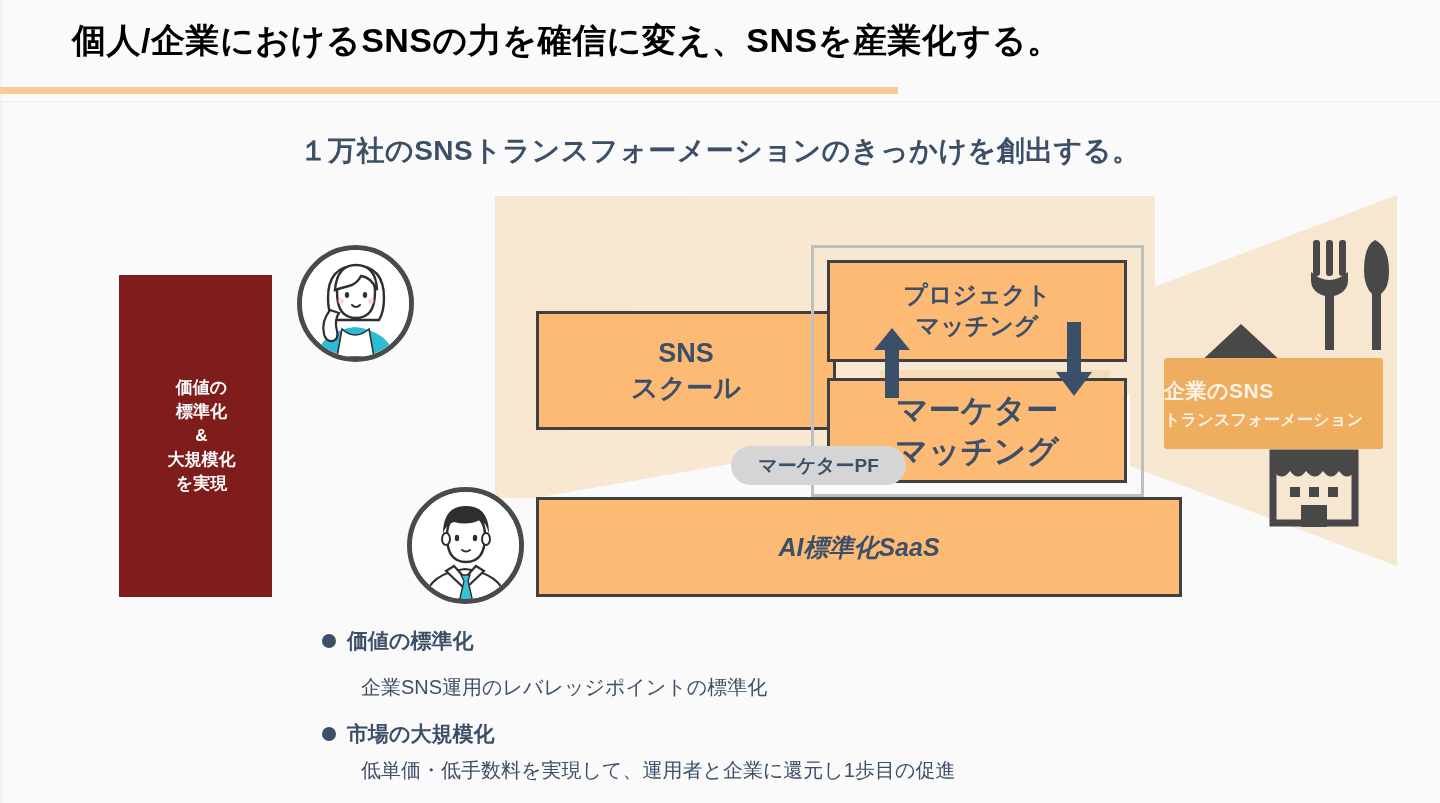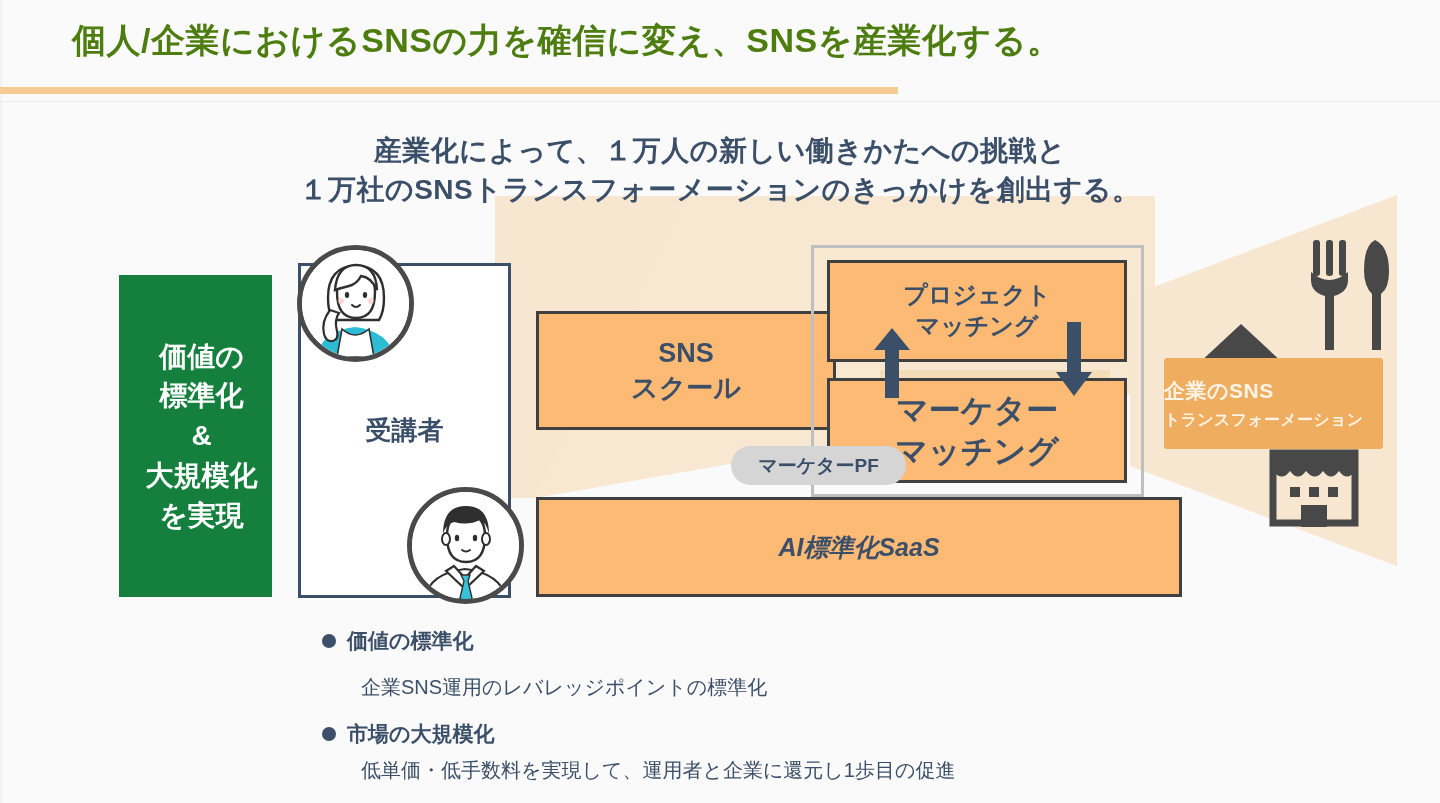--- a/index.html
+++ b/index.html
@@ -17,7 +17,7 @@
   .header-title {
     position:absolute; left:72px; top:18px;
     font-size:34px; font-weight:700; letter-spacing:.5px;
-    color:#4d7c0f; white-space:nowrap;
+    color:#000000; white-space:nowrap;
   }
   .header-rule {
     position:absolute; left:0; top:87px;

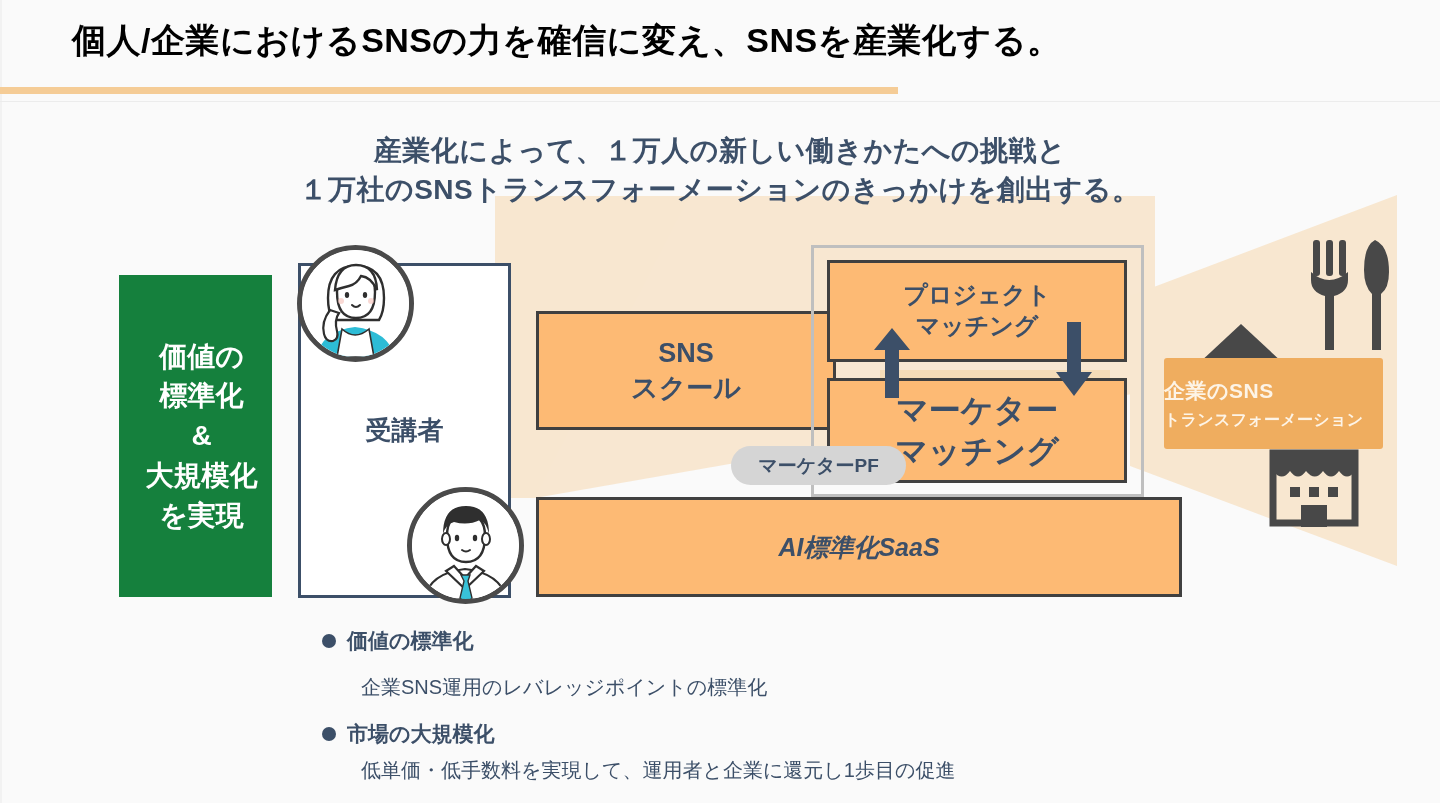--- a/index.html
+++ b/index.html
@@ -143,7 +143,6 @@
   <div class="header-divider"></div>
 
   <div class="subtitle">
-    <span>産業化によって、１万人の新しい働きかたへの挑戦と</span>
     <span class="l2">１万社のSNSトランスフォーメーションのきっかけを創出する。</span>
   </div>
 

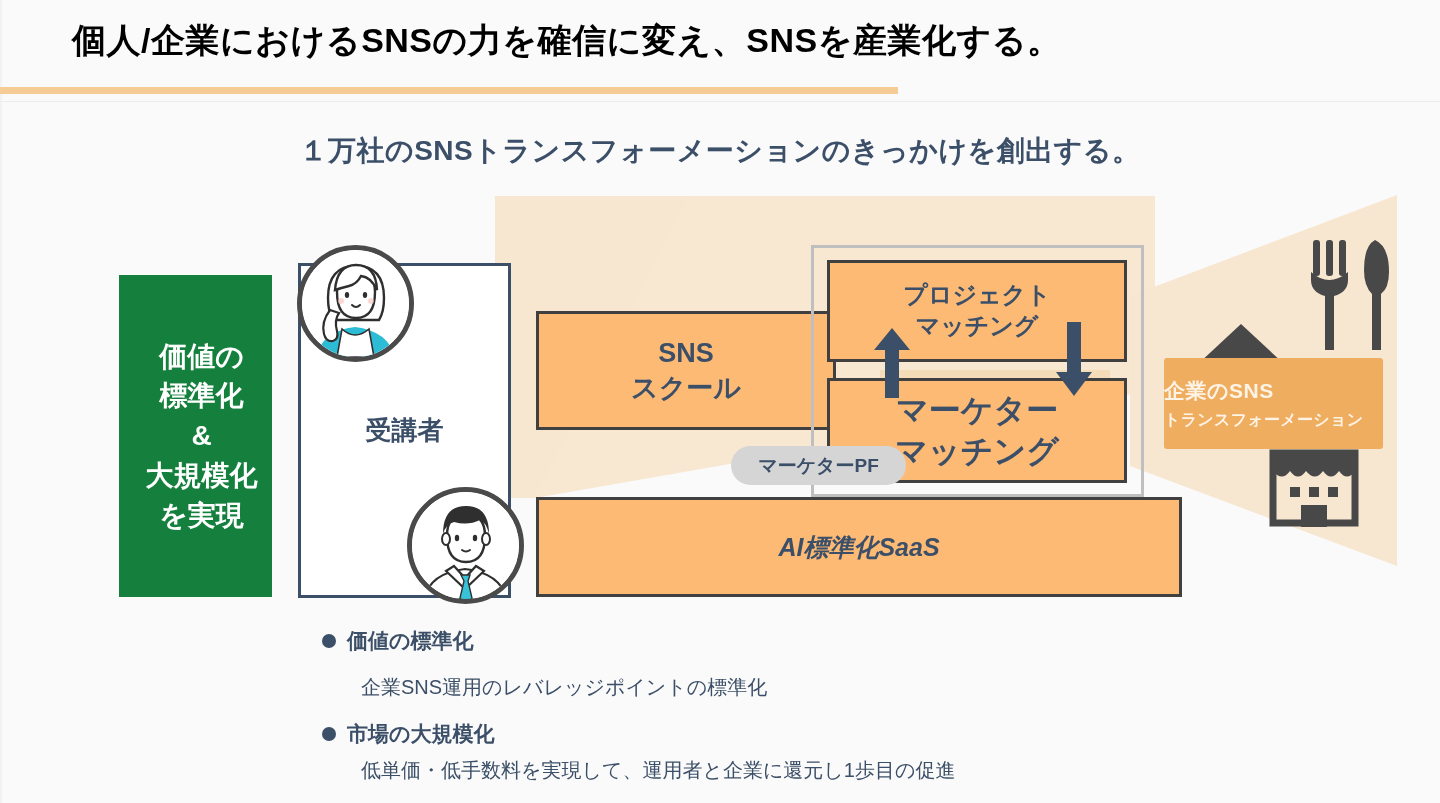--- a/index.html
+++ b/index.html
@@ -47,8 +47,8 @@
   
   .navy-panel {
     position:absolute; left:119px; top:275px; width:153px; height:322px;
-    background:#15803d;
-    color:#ffffff; font-weight:700; font-size:28px; line-height:1.42;
+    background:#7f1d1d;
+    color:#ffffff; font-weight:700; font-size:17px; line-height:1.42;
     display:flex; align-items:center; justify-content:center; text-align:center;padding-left:12px;
   }
 

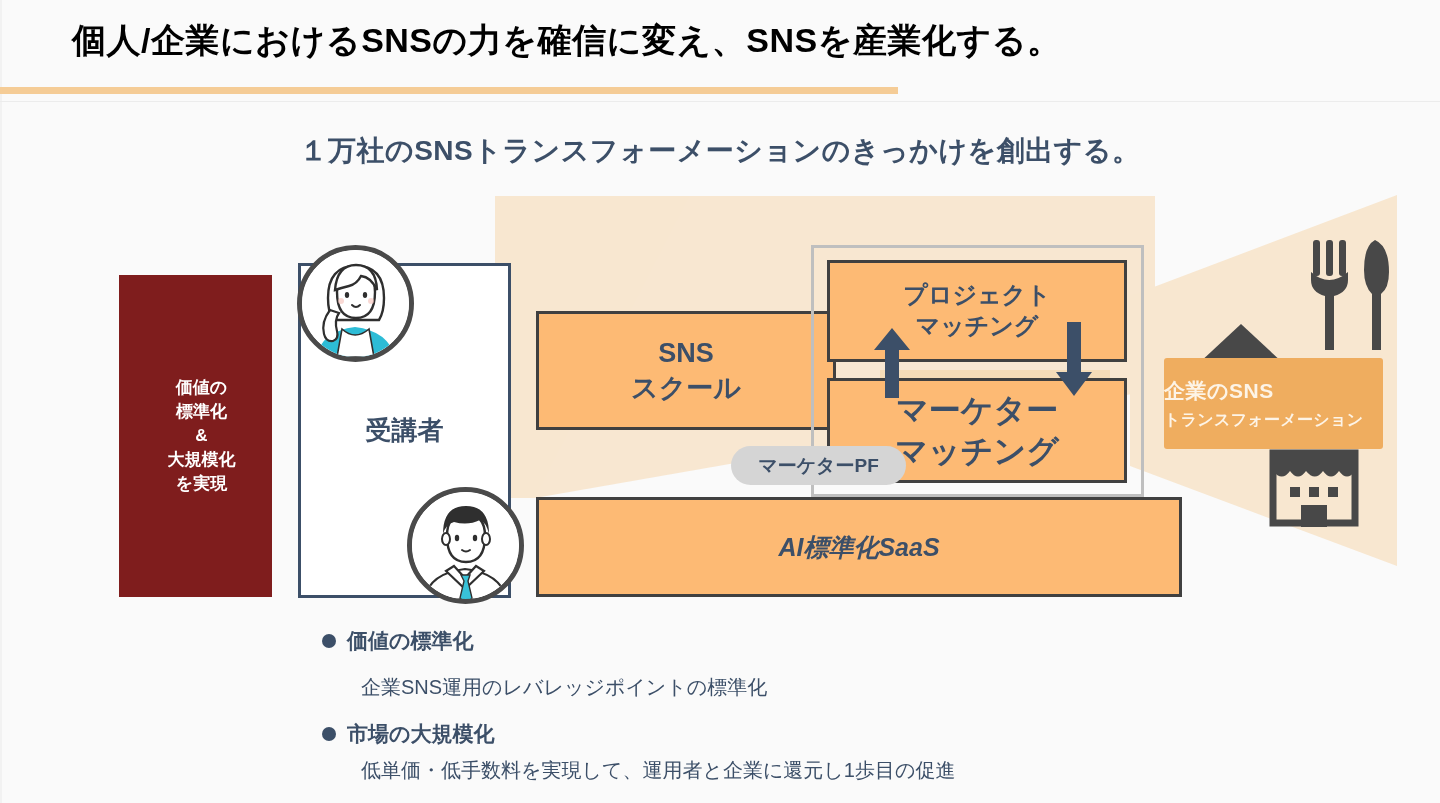--- a/index.html
+++ b/index.html
@@ -156,9 +156,6 @@
     </div>
   </div>
 
-  <div class="learner-box">
-    <span class="learner-label">受講者</span>
-  </div>
 
   <div class="wbox box-school">
     <div>

